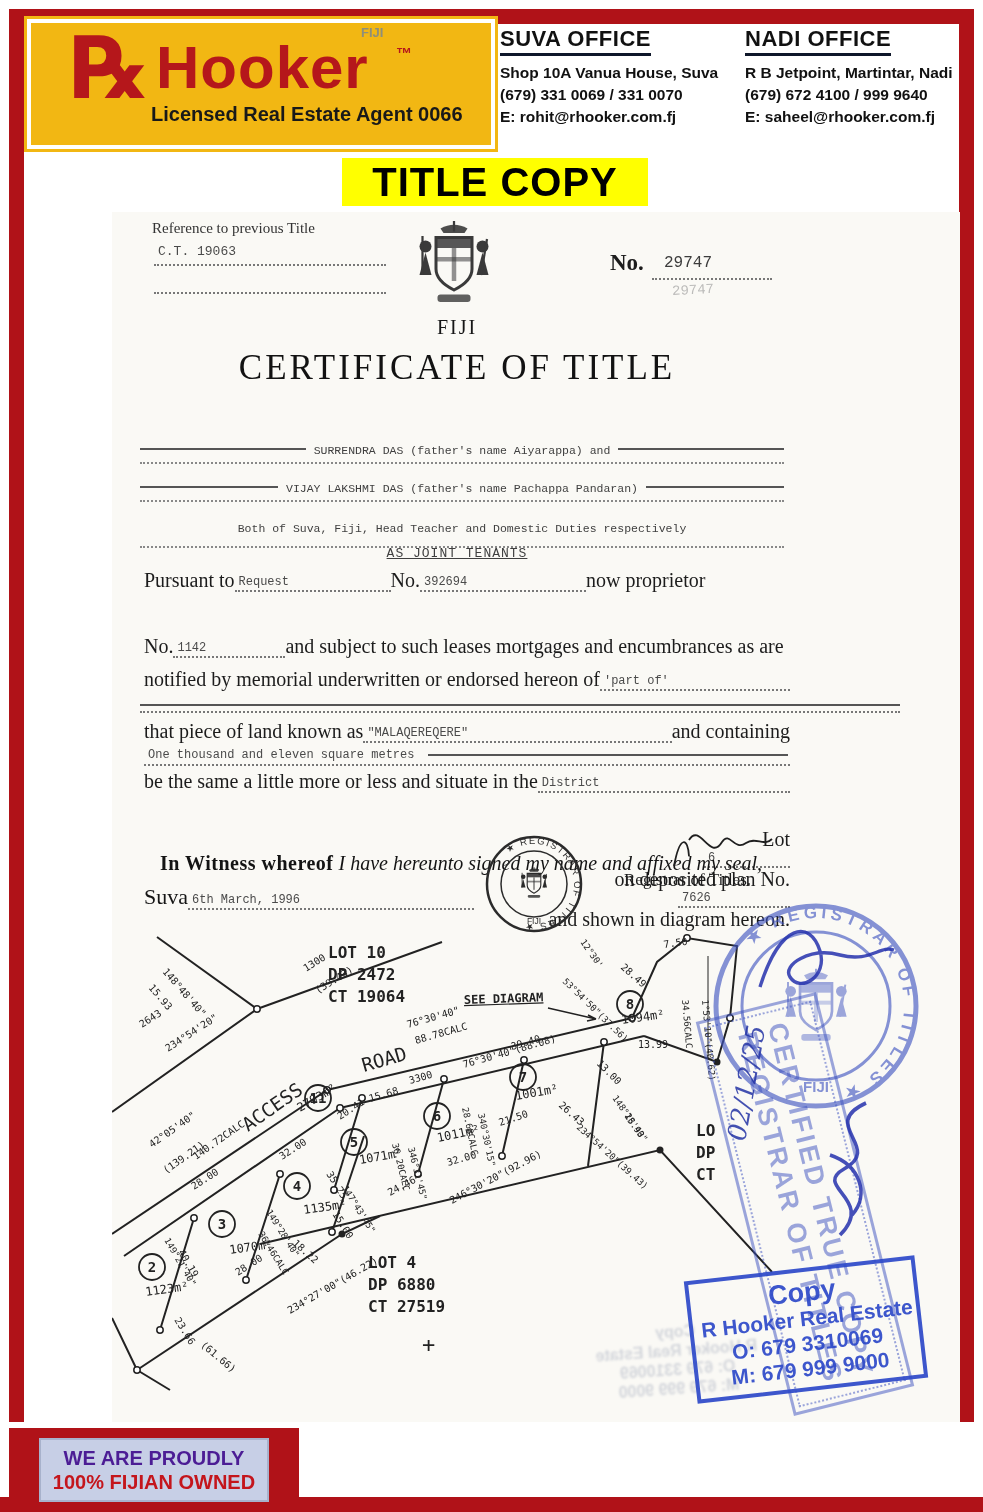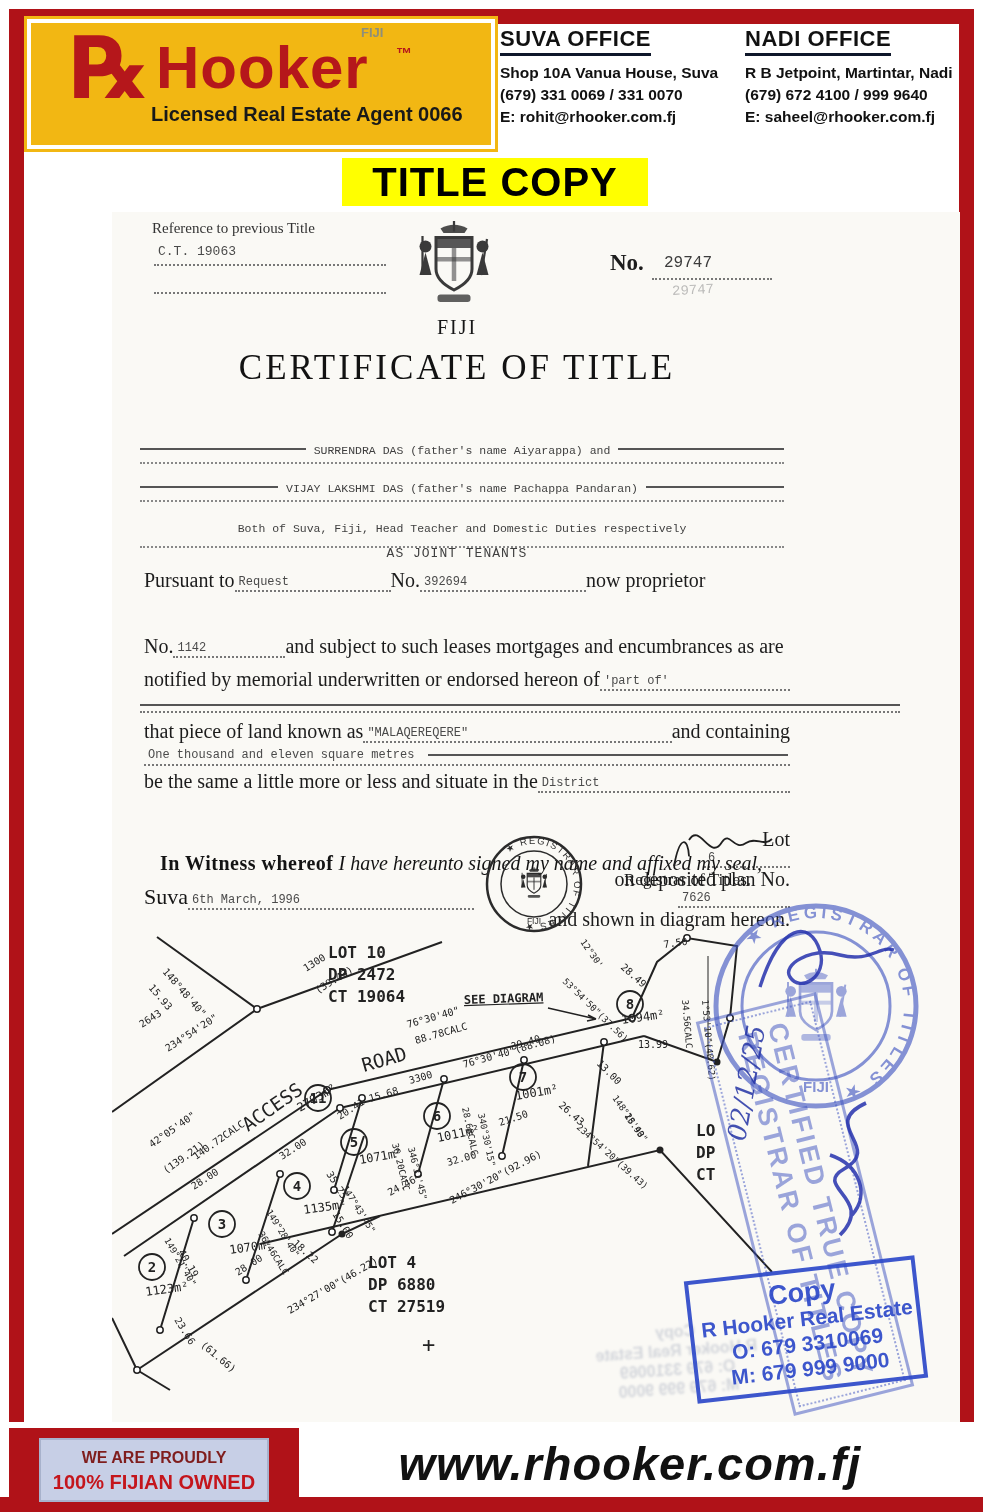--- a/index.html
+++ b/index.html
@@ -139,7 +139,7 @@
         <span class="ntext">Both of Suva, Fiji, Head Teacher and Domestic Duties respectively</span>
         <span class="flank"></span>
     </div>
-    <div class="abs mono" style="left:0;top:334px;width:690px;text-align:center;font-size:13px;color:#3f3f3f;letter-spacing:1px;">AS JOINT TENANTS</div>
+    <div class="abs mono" style="left:0;top:334px;width:690px;text-align:center;font-size:13px;color:#3f3f3f;text-decoration:underline;letter-spacing:1px;">AS JOINT TENANTS</div>
 
     <div class="row serif-row" style="left:32px;top:357px;width:646px;">
       <span>Pursuant to</span>

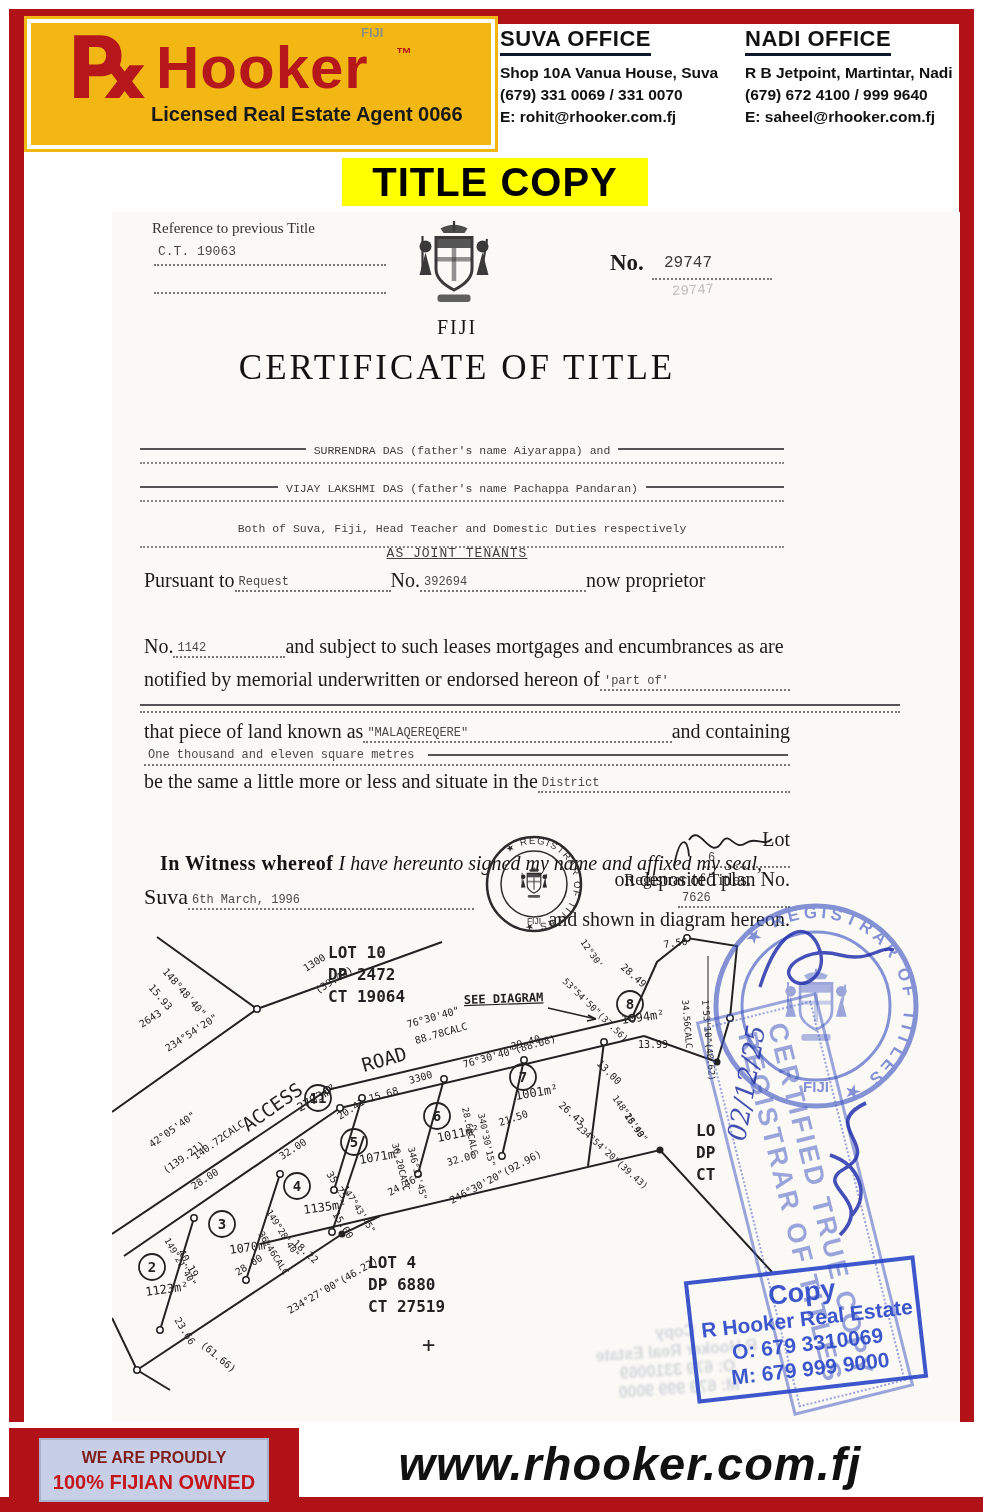--- a/index.html
+++ b/index.html
@@ -395,7 +395,7 @@
   <div class="abs" style="left:0;top:1497px;width:983px;height:15px;background:#b01218;z-index:7;"></div>
   <div class="abs" style="left:9px;top:1428px;width:290px;height:84px;background:#b01218;z-index:8;display:flex;align-items:center;justify-content:center;">
     <div style="background:#c7cfe6;border:2px solid #a8b2cc;padding:6px 12px;text-align:center;">
-      <div style="font-size:16px;font-weight:900;color:#7f1d1d;line-height:24px;">WE ARE PROUDLY</div>
+      <div style="font-size:20px;font-weight:900;color:#4c1d95;line-height:24px;">WE ARE PROUDLY</div>
       <div style="font-size:20px;font-weight:900;color:#c4151c;line-height:24px;">100% FIJIAN OWNED</div>
     </div>
   </div>

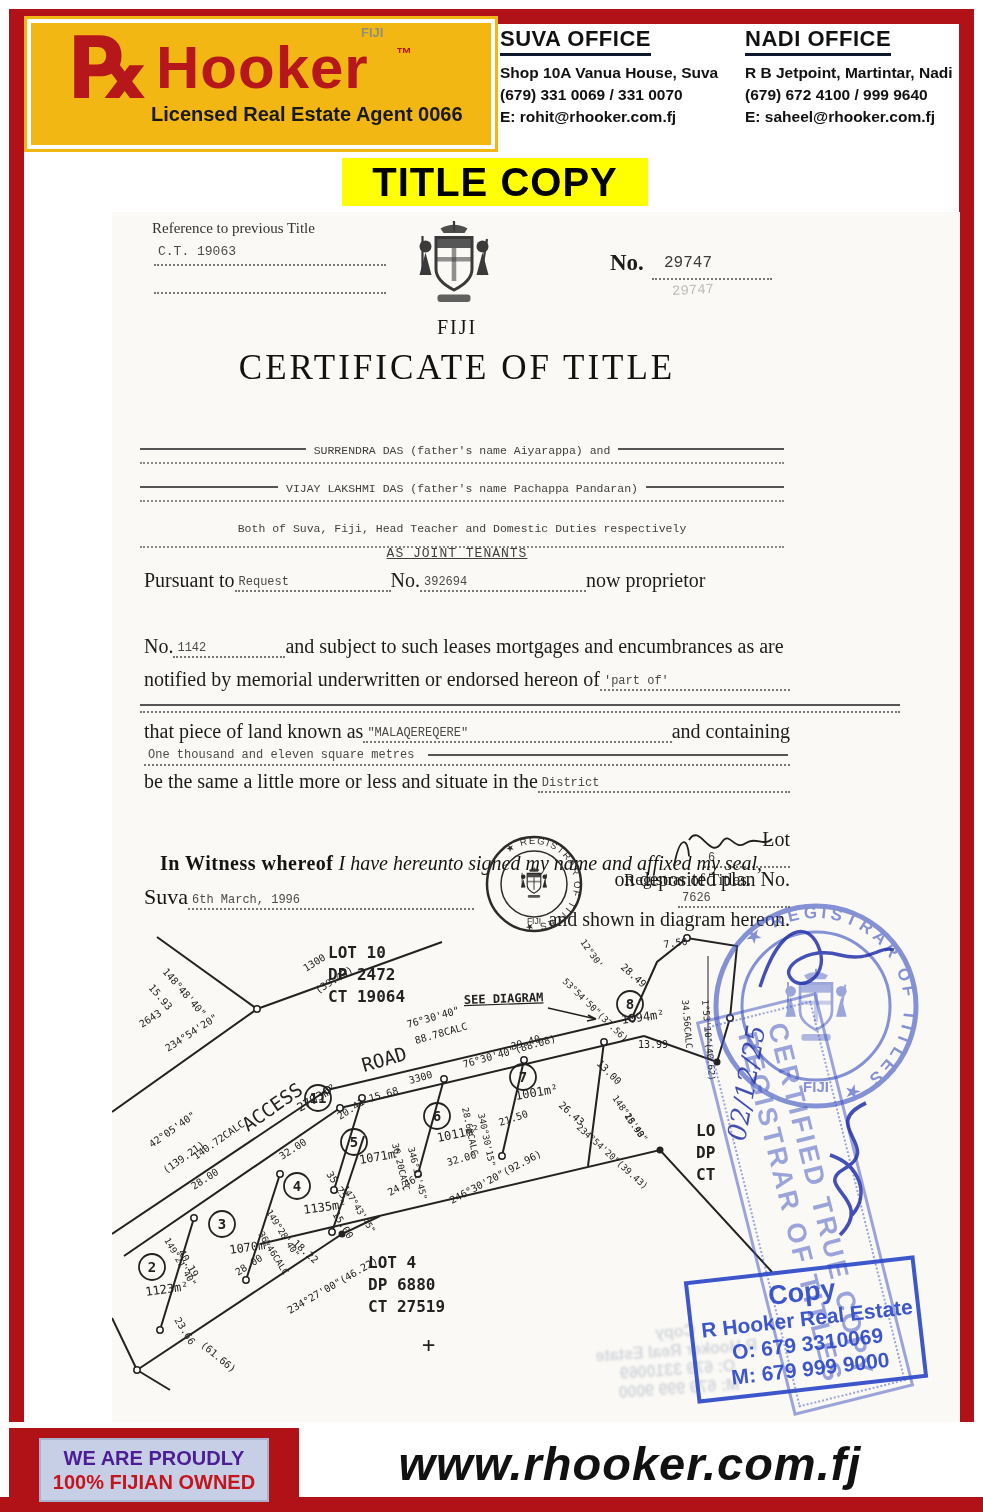--- a/index.html
+++ b/index.html
@@ -399,7 +399,6 @@
       <div style="font-size:20px;font-weight:900;color:#c4151c;line-height:24px;">100% FIJIAN OWNED</div>
     </div>
   </div>
-  <div class="abs" style="left:310px;top:1436px;width:640px;text-align:center;font-size:47px;font-weight:900;font-style:italic;color:#111;z-index:8;letter-spacing:1px;">www.rhooker.com.fj</div>
 </div>
 
 </body></html>

